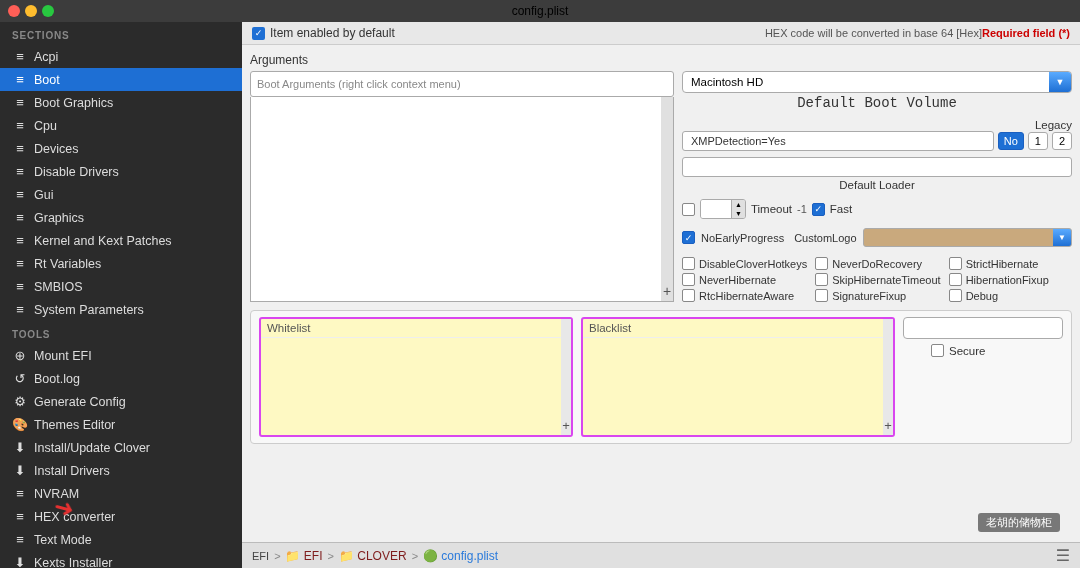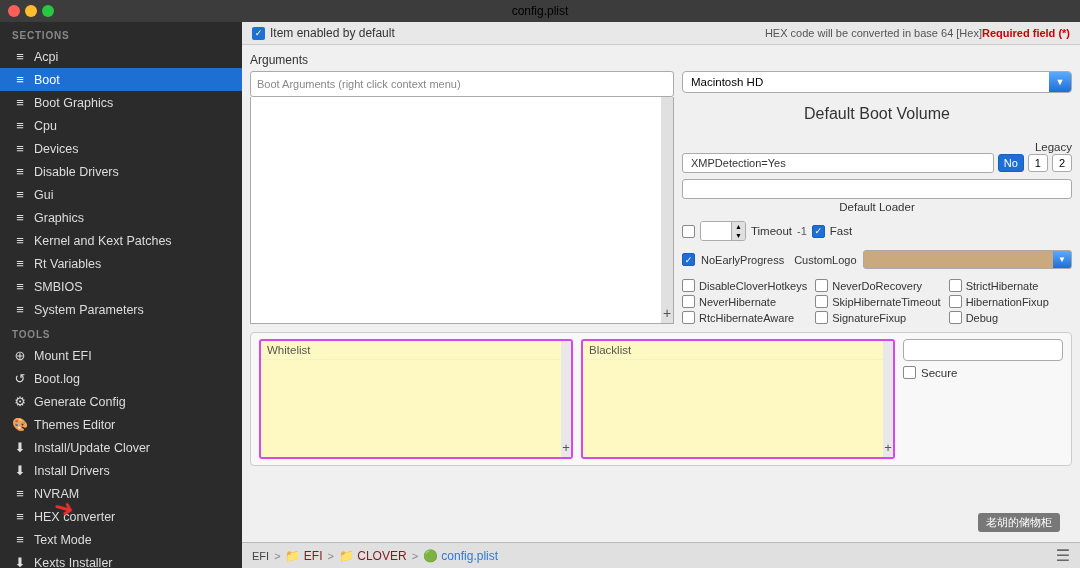--- a/index.html
+++ b/index.html
@@ -224,8 +224,9 @@
     .default-boot-volume-label {
       text-align: center;
       color: #333;
-      font-size: 16px;
-      padding: 12px 0;
+      font-size: 14px;
+      padding: 2px 0;
+      font-family: Liberation Mono, monospace;
     }
     .default-loader-label {
       text-align: center;

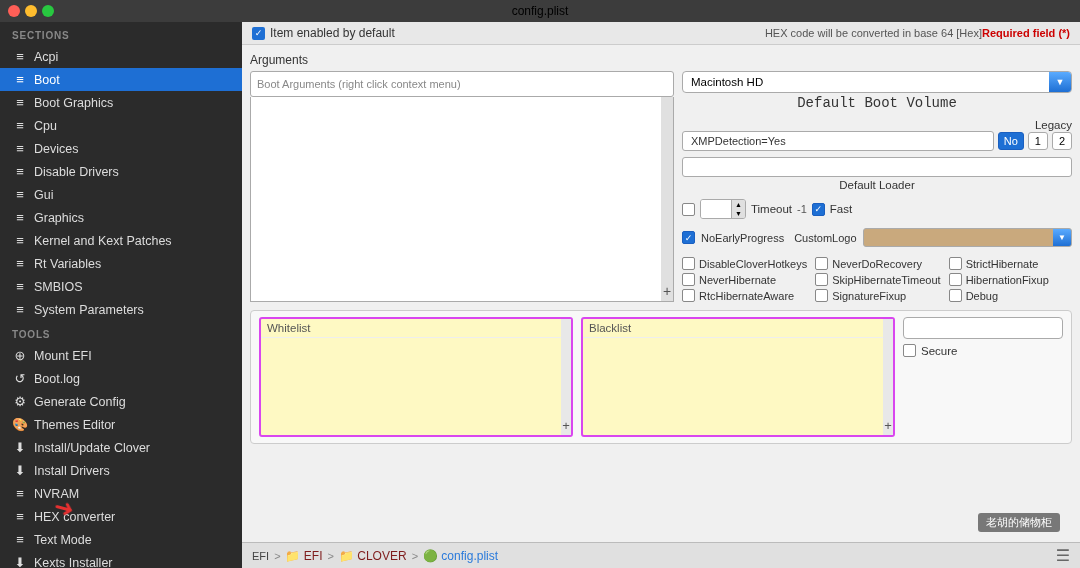--- a/index.html
+++ b/index.html
@@ -422,6 +422,7 @@
       gap: 5px;
       font-size: 11.5px;
       color: #333;
+      margin-left: 28px;
     }
     
     #bottombar {

